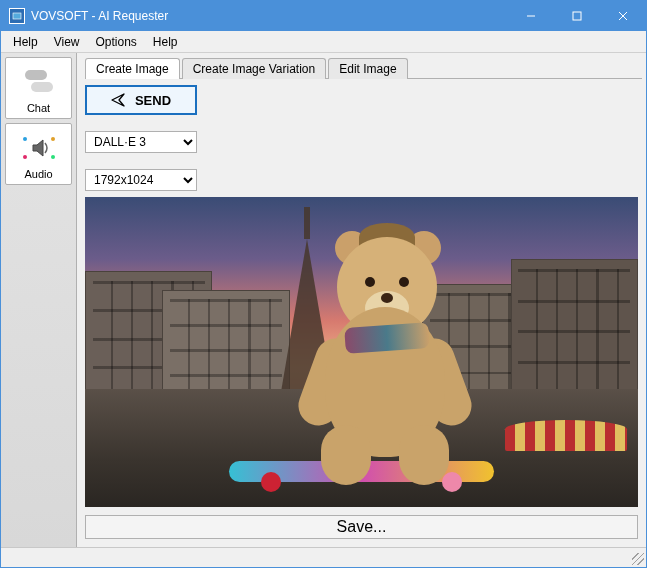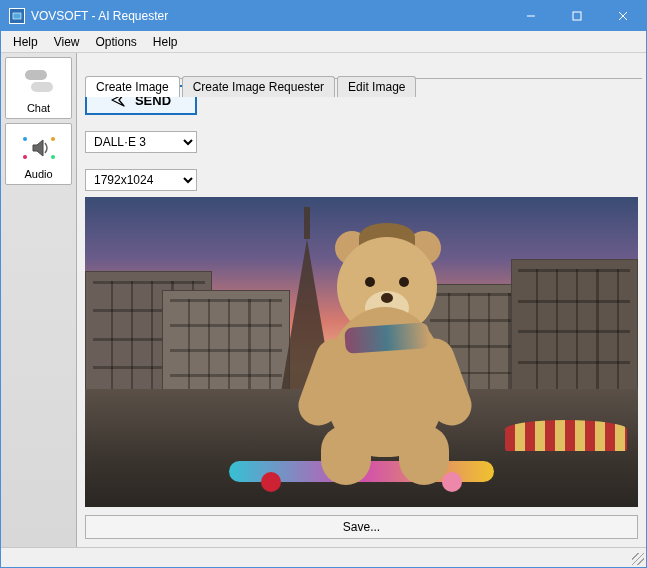--- a/index.html
+++ b/index.html
@@ -95,7 +95,7 @@
     margin-right: 2px;
     border-radius: 3px 3px 0 0;
     position: relative;
-    top: 19px;
+    top: 1px;
   }
   .tab.active {
     background: #fff;

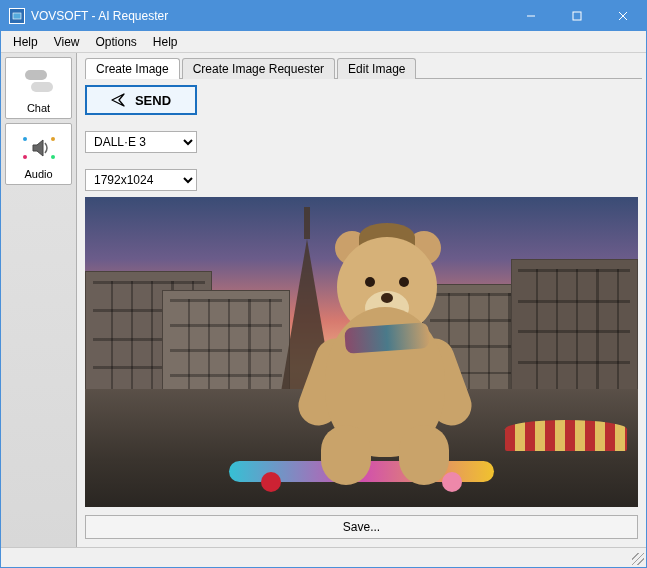--- a/index.html
+++ b/index.html
@@ -313,7 +313,7 @@
     <div class="main">
       <div class="tabs">
         <div class="tab active">Create Image</div>
-        <div class="tab">Create Image Requester</div>
+        <div class="tab">Create Image Variation</div>
         <div class="tab">Edit Image</div>
       </div>
       <div class="tabline"></div>

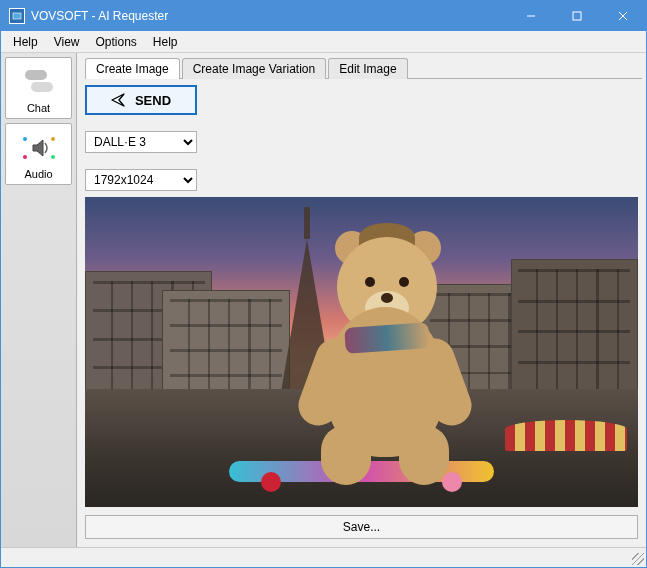--- a/index.html
+++ b/index.html
@@ -228,7 +228,7 @@
     height: 24px;
     border: 1px solid #b0b0b0;
     background: #f4f4f4;
-    font-size: 12px;
+    font-size: 16px;
     cursor: pointer;
   }
 

